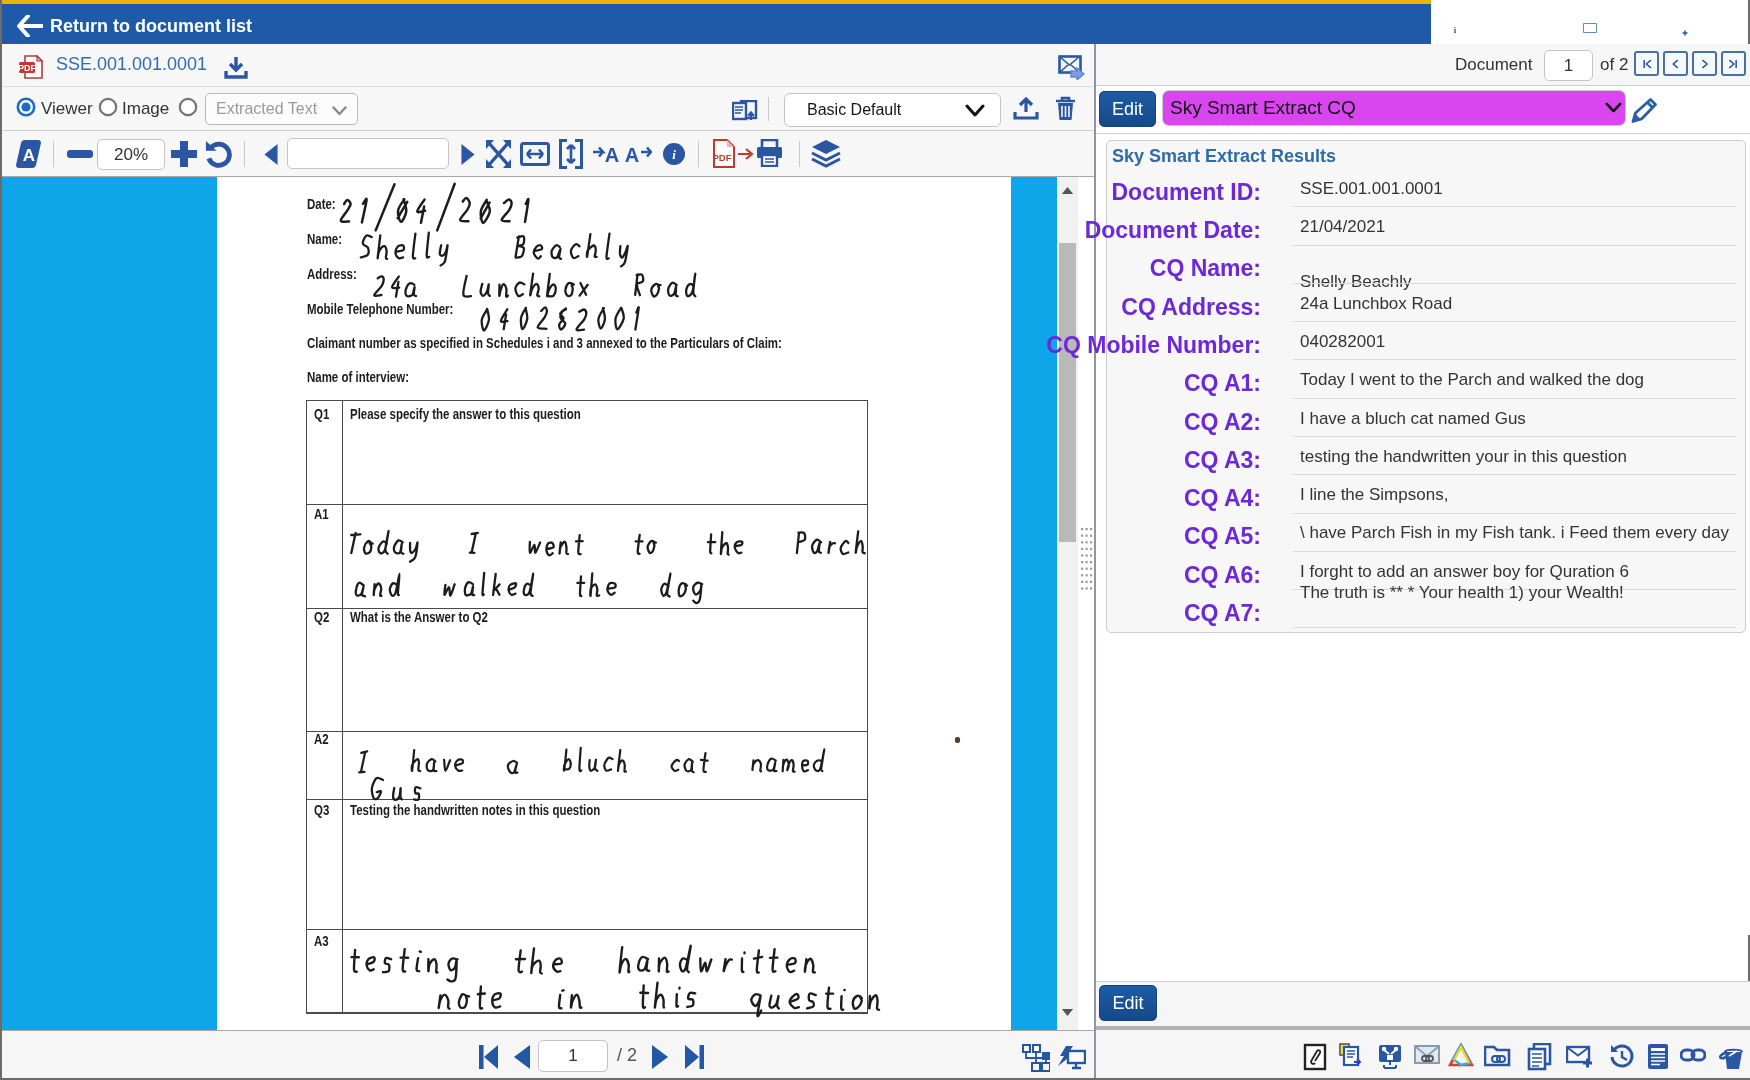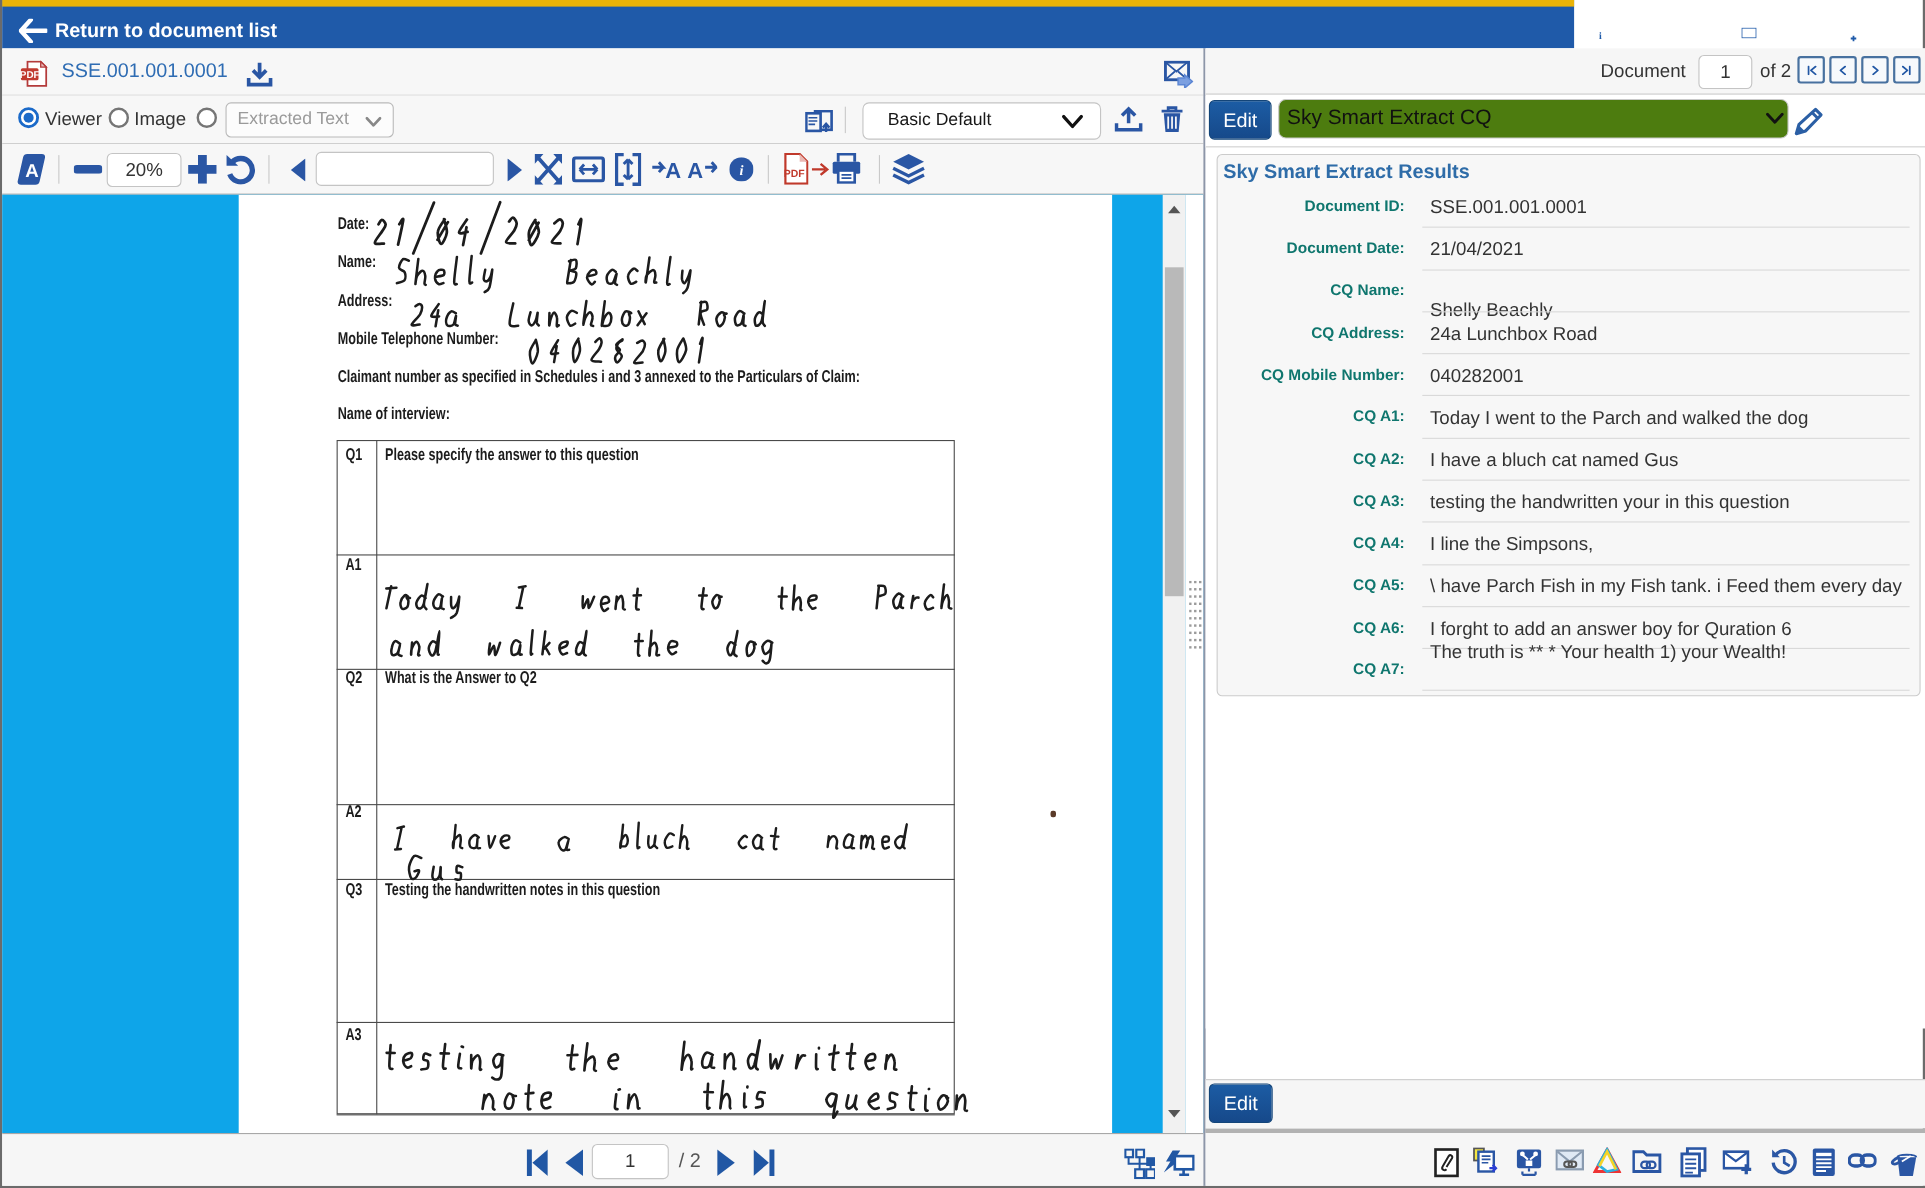--- a/index.html
+++ b/index.html
@@ -5,7 +5,7 @@
 html,body{width:1750px;height:1080px;overflow:hidden;font-family:"Liberation Sans",sans-serif;background:#fff}
 .abs{position:absolute}
 #win{position:relative;width:1750px;height:1080px;border-left:2px solid #6b6b6b;border-right:2px solid #6b6b6b;border-bottom:2px solid #6b6b6b}
-#topbar{left:0;top:0;width:1429px;height:44px;background:#1f5aa9;border-top:6px solid #eab308}
+#topbar{left:0;top:0;width:1429px;height:44px;background:#1f5aa9;border-top:4px solid #eab308}
 #topbar .title{position:absolute;left:48px;top:12px;color:#fff;font-size:18px;font-weight:bold}
 .ic{position:absolute}
 #leftpanel{left:0;top:44px;width:1092px;height:1034px}

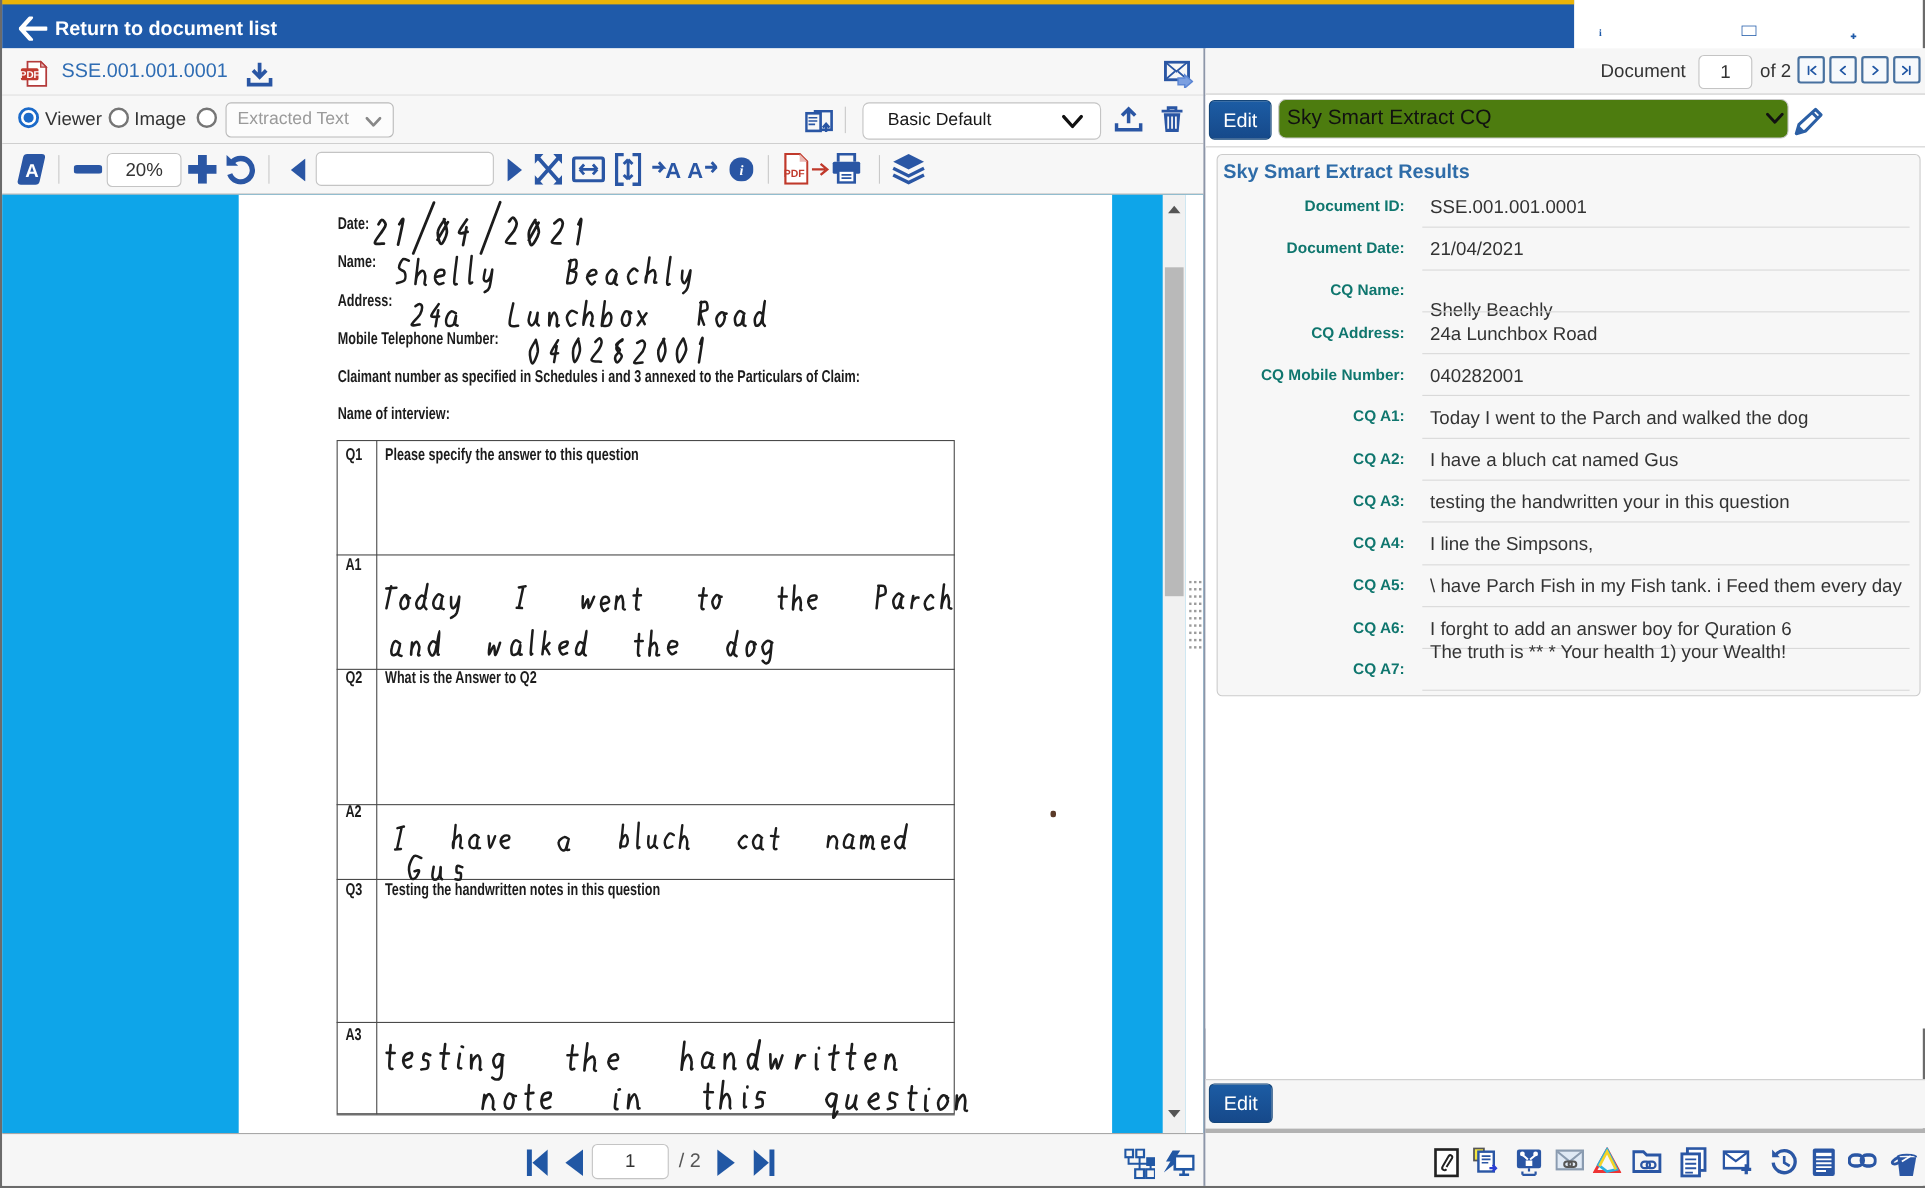--- a/index.html
+++ b/index.html
@@ -33,7 +33,7 @@
 .navbtn svg{position:absolute;left:50%;top:50%;transform:translate(-50%,-50%)}
 #editrow{left:0;top:43px;width:654px;height:47px;background:#fff;border-bottom:1px solid #cfcfcf}
 .bluebtn{position:absolute;background:linear-gradient(#1c5ca4,#16498a);border:1px solid #134579;border-radius:5px;color:#fff;font-size:18px;text-align:center}
-#cqsel{position:absolute;left:66px;top:3px;width:464px;height:36px;background:#4d7c0f;border:1px solid #c9c9c9;border-radius:7px;font-size:19px;color:#111;line-height:34px;padding-left:7px}
+#cqsel{position:absolute;left:66px;top:3px;width:464px;height:36px;background:#d946ef;border:1px solid #c9c9c9;border-radius:7px;font-size:19px;color:#111;line-height:34px;padding-left:7px}
 #results{left:10px;top:96px;width:640px;height:493px;background:#f7f7f7;border:1px solid #ccc;border-radius:5px}
 #results h3{position:absolute;left:5px;top:5px;font-size:18px;color:#2e6ca8}
 .rlabel{position:absolute;right:468px;font-size:14px;font-weight:bold;color:#0f766e;white-space:nowrap}

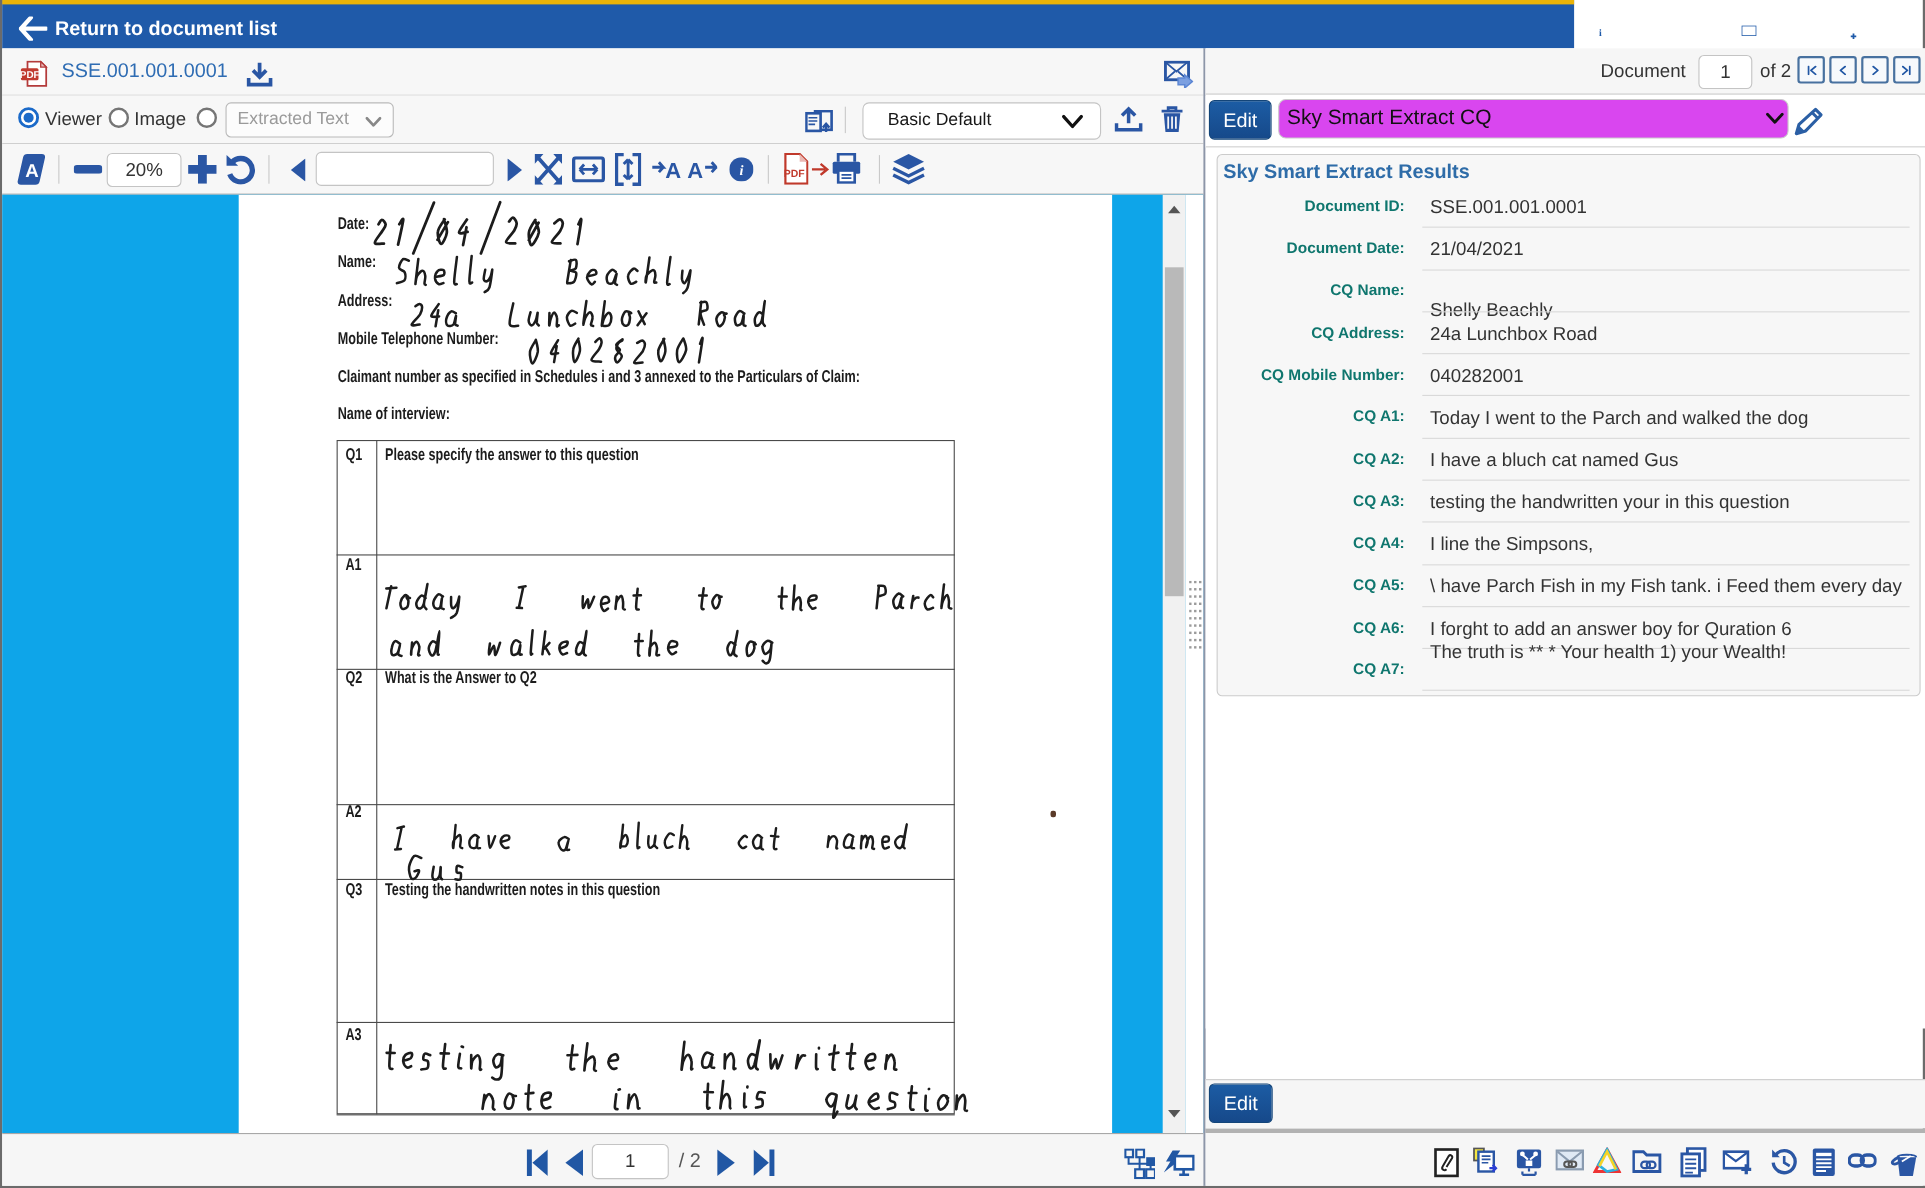--- a/index.html
+++ b/index.html
@@ -36,7 +36,7 @@
 #cqsel{position:absolute;left:66px;top:3px;width:464px;height:36px;background:#d946ef;border:1px solid #c9c9c9;border-radius:7px;font-size:19px;color:#111;line-height:34px;padding-left:7px}
 #results{left:10px;top:96px;width:640px;height:493px;background:#f7f7f7;border:1px solid #ccc;border-radius:5px}
 #results h3{position:absolute;left:5px;top:5px;font-size:18px;color:#2e6ca8}
-.rlabel{position:absolute;right:468px;font-size:14px;font-weight:bold;color:#0f766e;white-space:nowrap}
+.rlabel{position:absolute;right:484px;font-size:23px;font-weight:bold;color:#6d28d9;white-space:nowrap}
 .rvalue{position:absolute;left:193px;font-size:17px;color:#333;white-space:nowrap}
 .rline{position:absolute;left:186px;width:443px;height:1px;background:#d9d9d9}
 #editbot{left:0;top:937px;width:654px;height:45px;background:#f6f6f6;border-top:1px solid #ccc}

